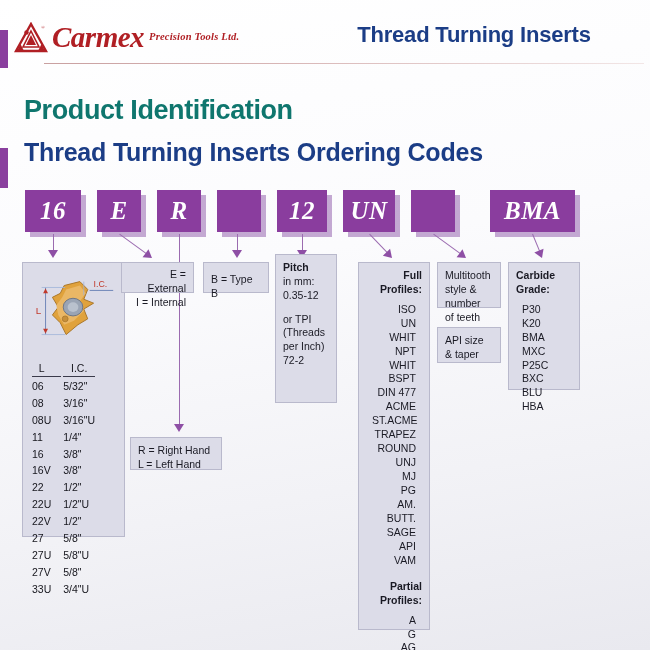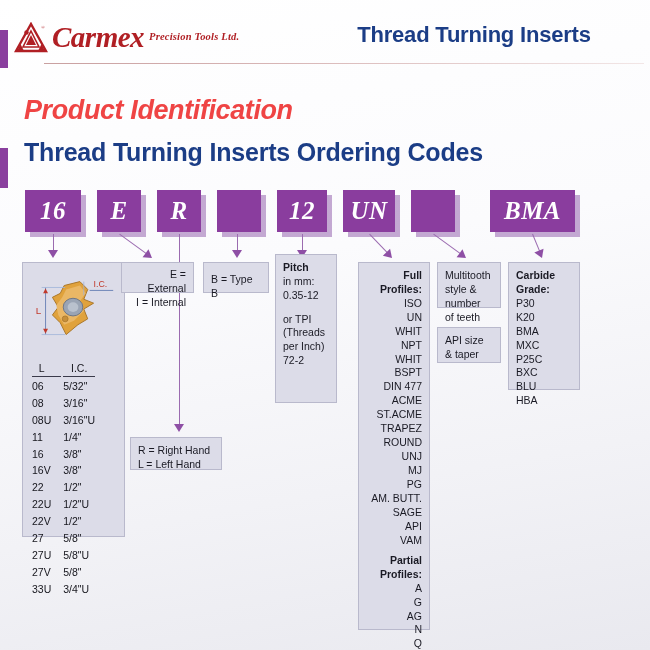--- a/index.html
+++ b/index.html
@@ -23,7 +23,7 @@
     background:linear-gradient(90deg,#c9a0a0,#d8b6b6 40%,#e7d2d2 75%,#f2e6e6);}
   
   #title-main{position:absolute;left:24px;top:95px;font-size:27px;font-weight:bold;
-    font-style:italic;color:#ef4444;letter-spacing:-.4px;}
+    color:#0f766e;letter-spacing:-.4px;}
   #title-sub{position:absolute;left:24px;top:138px;font-size:25px;font-weight:bold;
     color:#1b3d86;letter-spacing:-.2px;}
   #accent-bar{position:absolute;left:0;top:30px;width:8px;height:38px;background:#8a3f9e;}

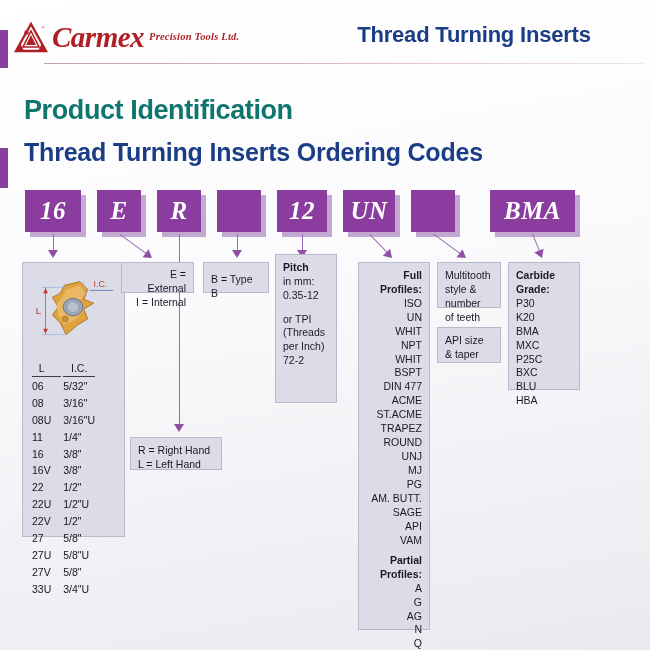--- a/index.html
+++ b/index.html
@@ -49,7 +49,7 @@
   #ic-table td.c2{padding-right:0;}
   #ic-table tr.hdr td{border-bottom:1px solid #3a3a4a;padding-bottom:0px;
     text-align:center;font-size:10.5px;}
-  .plist{margin:0;padding:0;list-style:none;}
+  .plist{margin:6px;padding:0;list-style:none;}
   .plist li{font-size:10.5px;line-height:1.33;}
 </style>
 </head>

